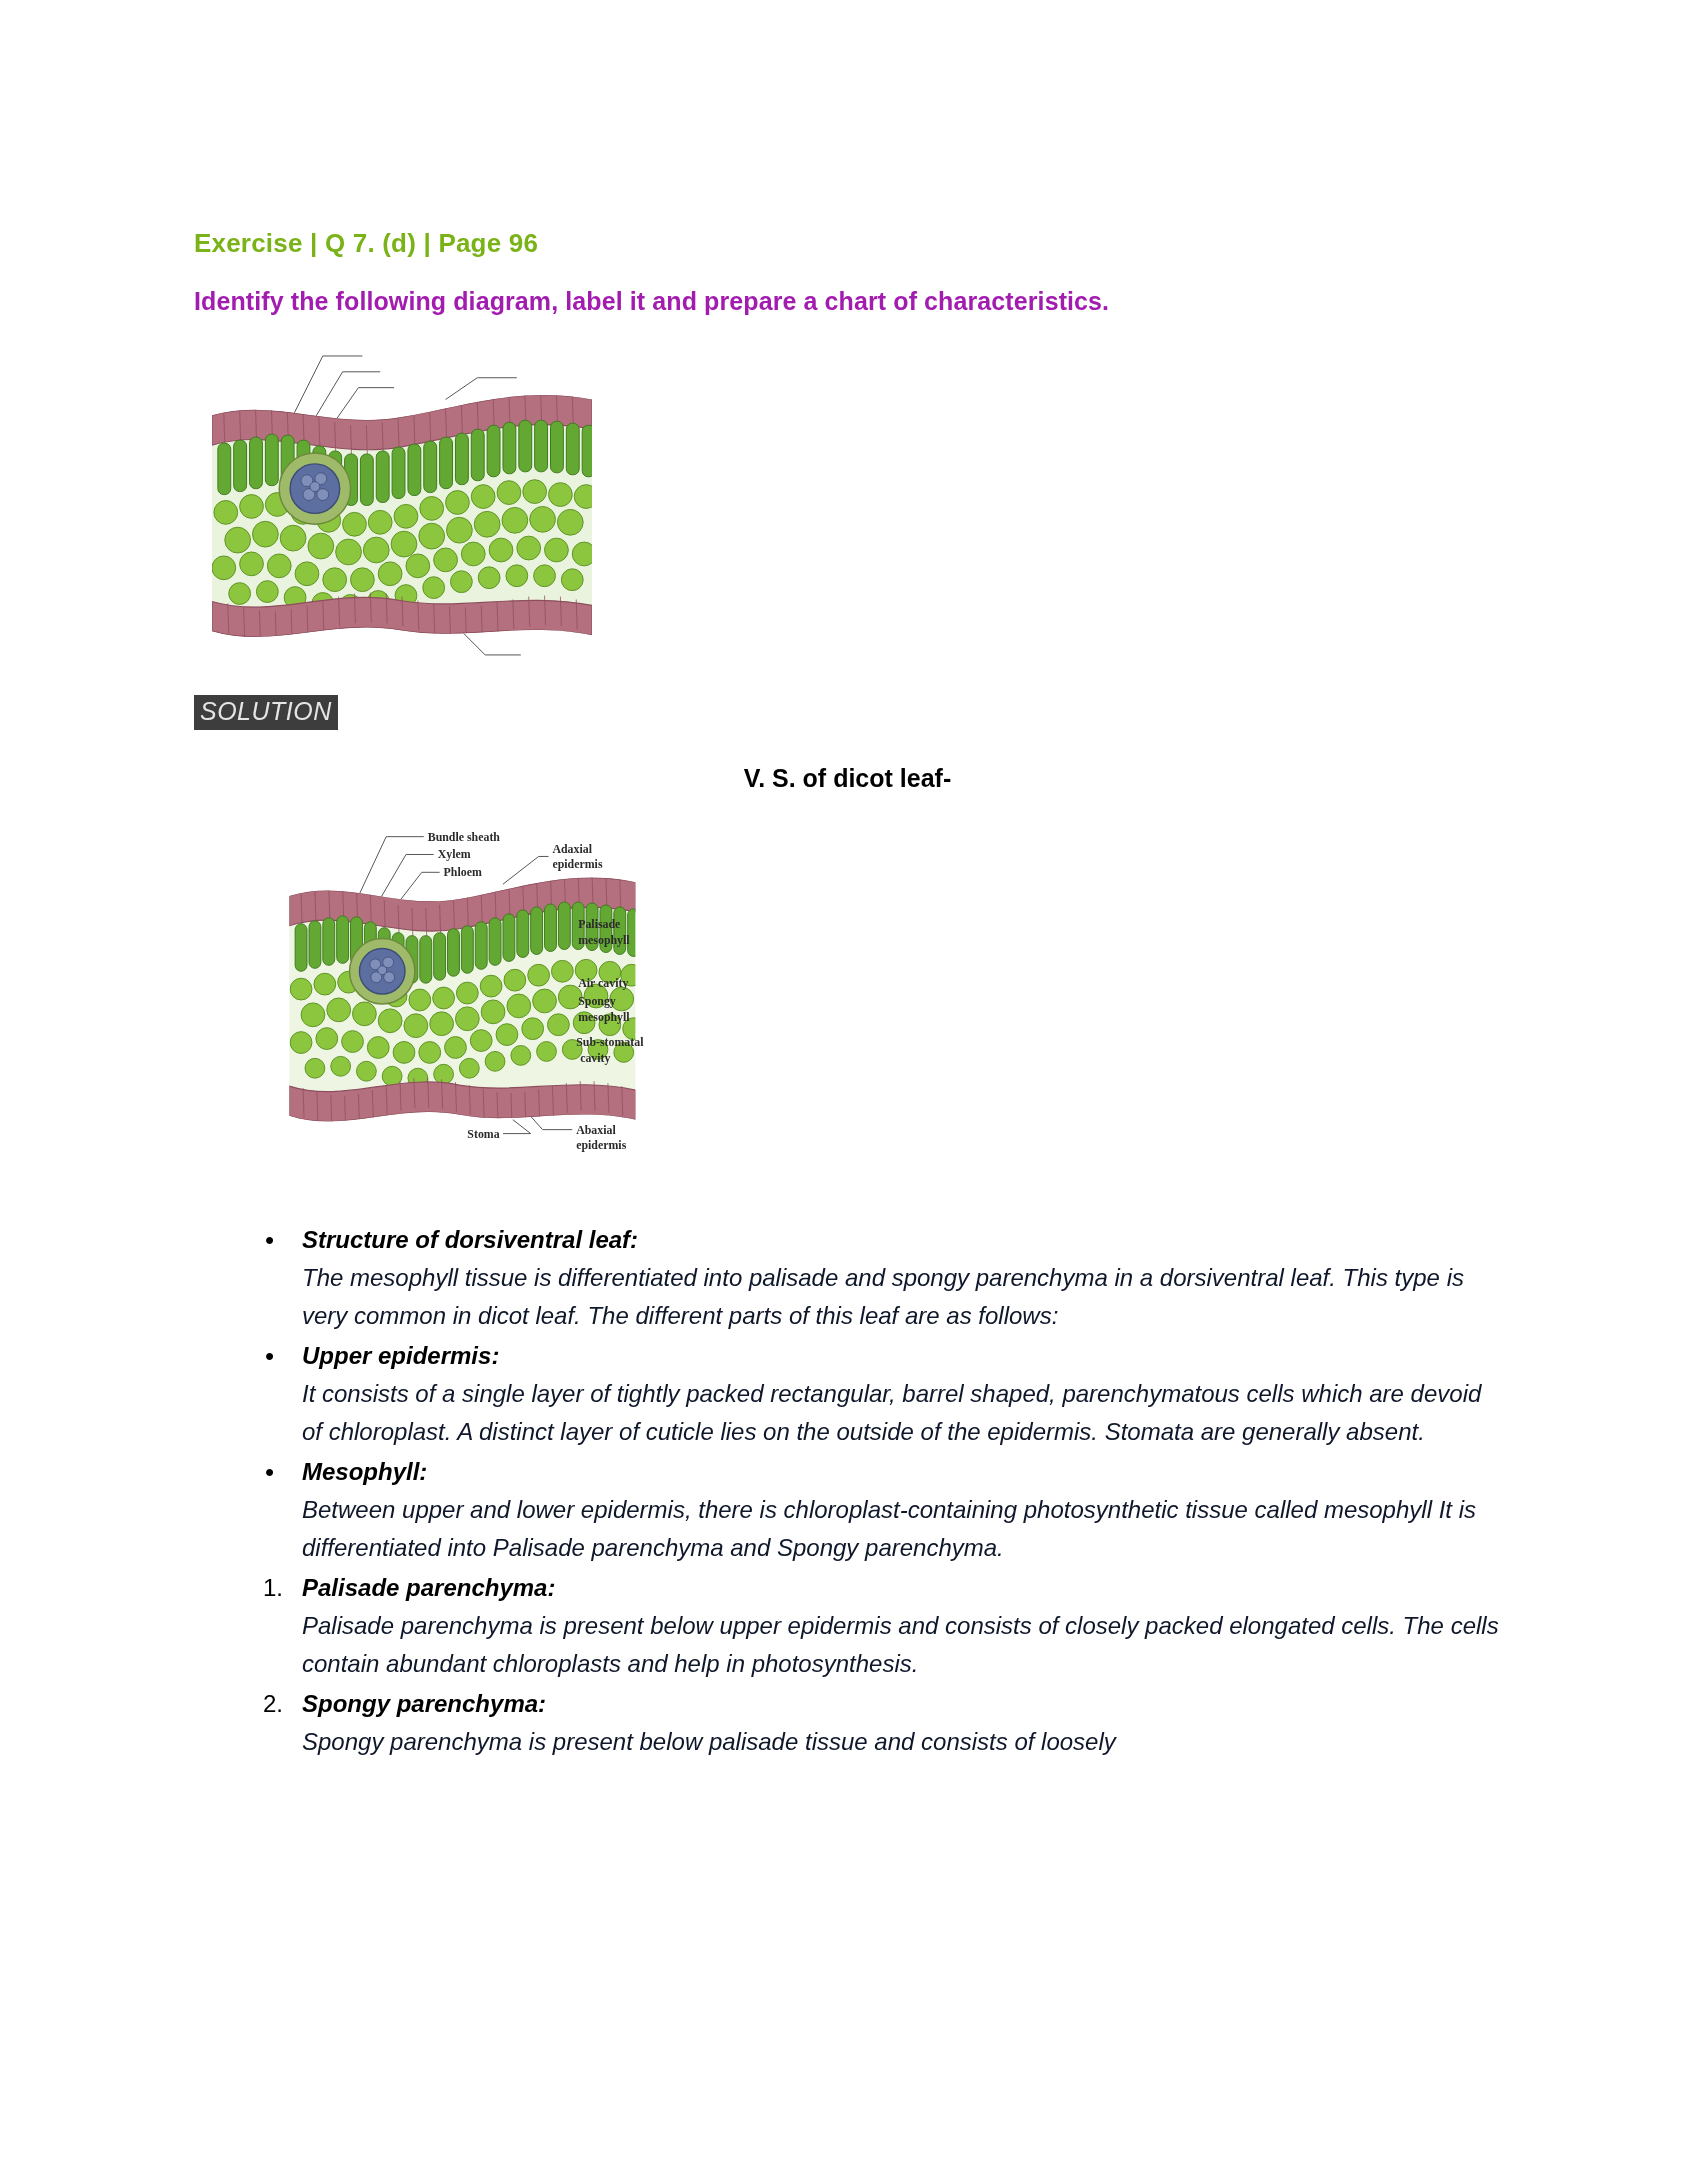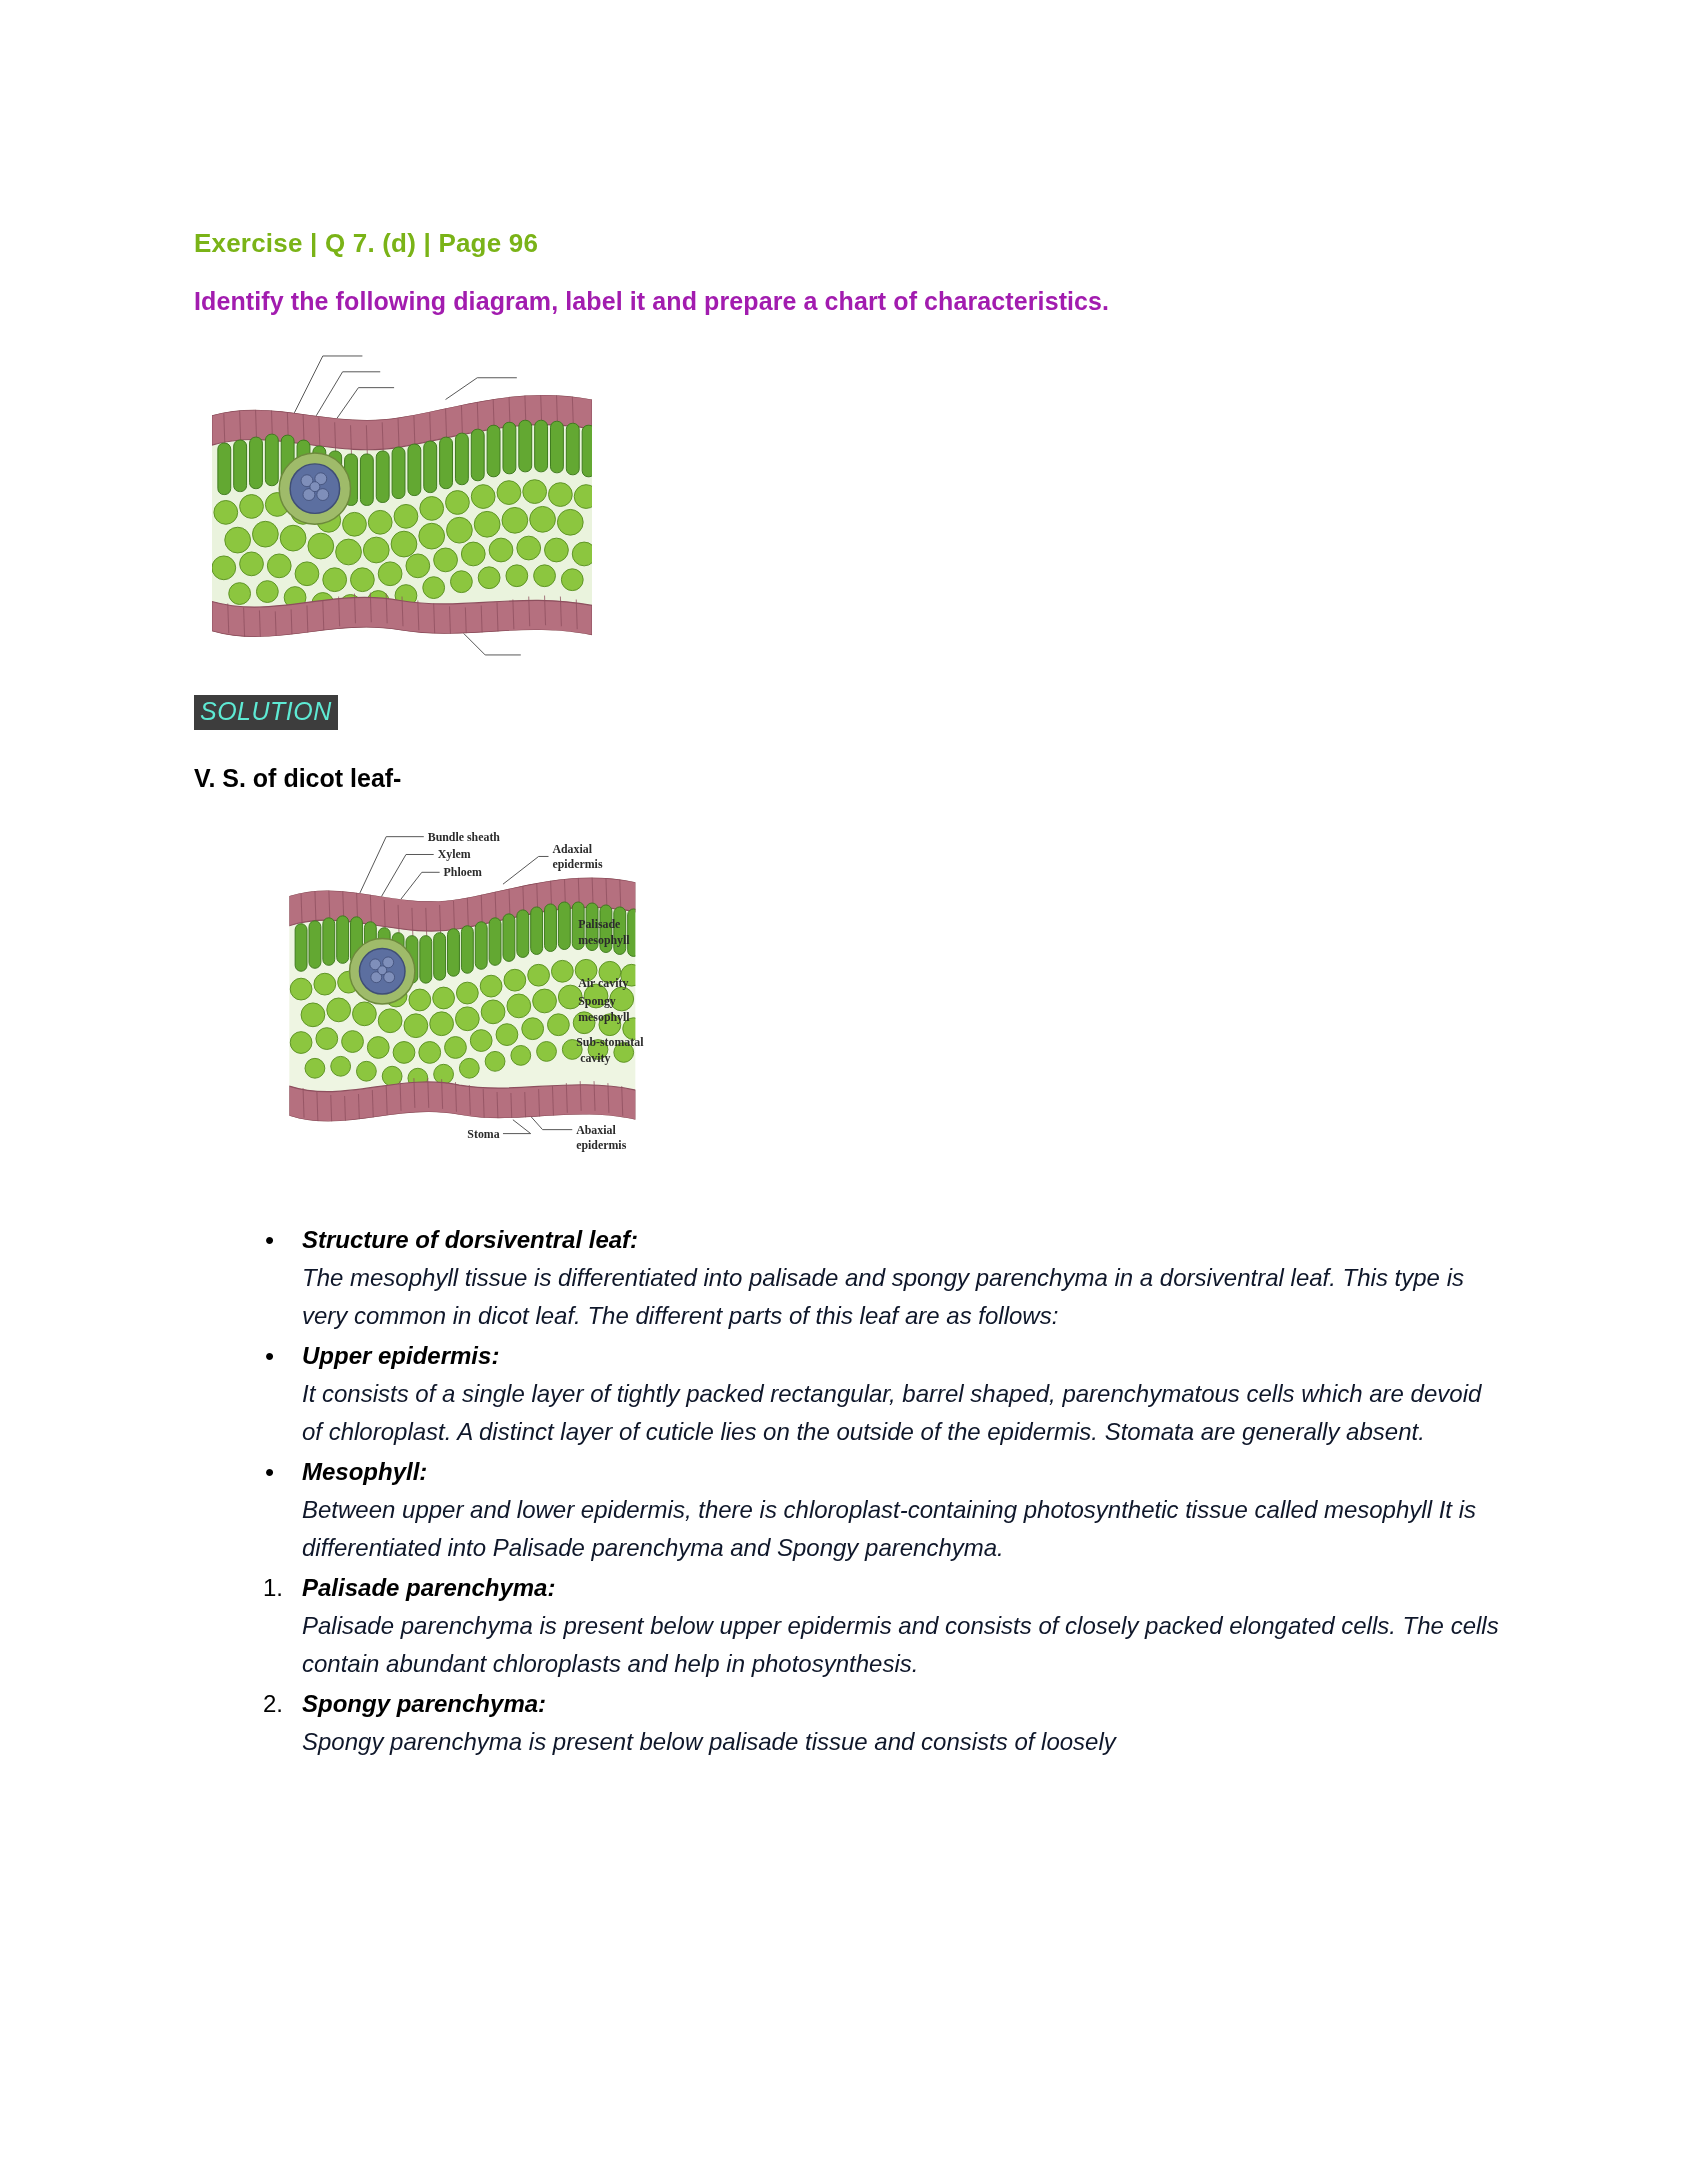--- a/index.html
+++ b/index.html
@@ -49,7 +49,7 @@
   .solution-label {
     display: inline-block;
     background: #3d3d3d;
-    color: #5eead4;
+    color: #e5e5e5;
     font-family: "Liberation Sans", sans-serif;
     font-style: italic;
     font-size: 25px;

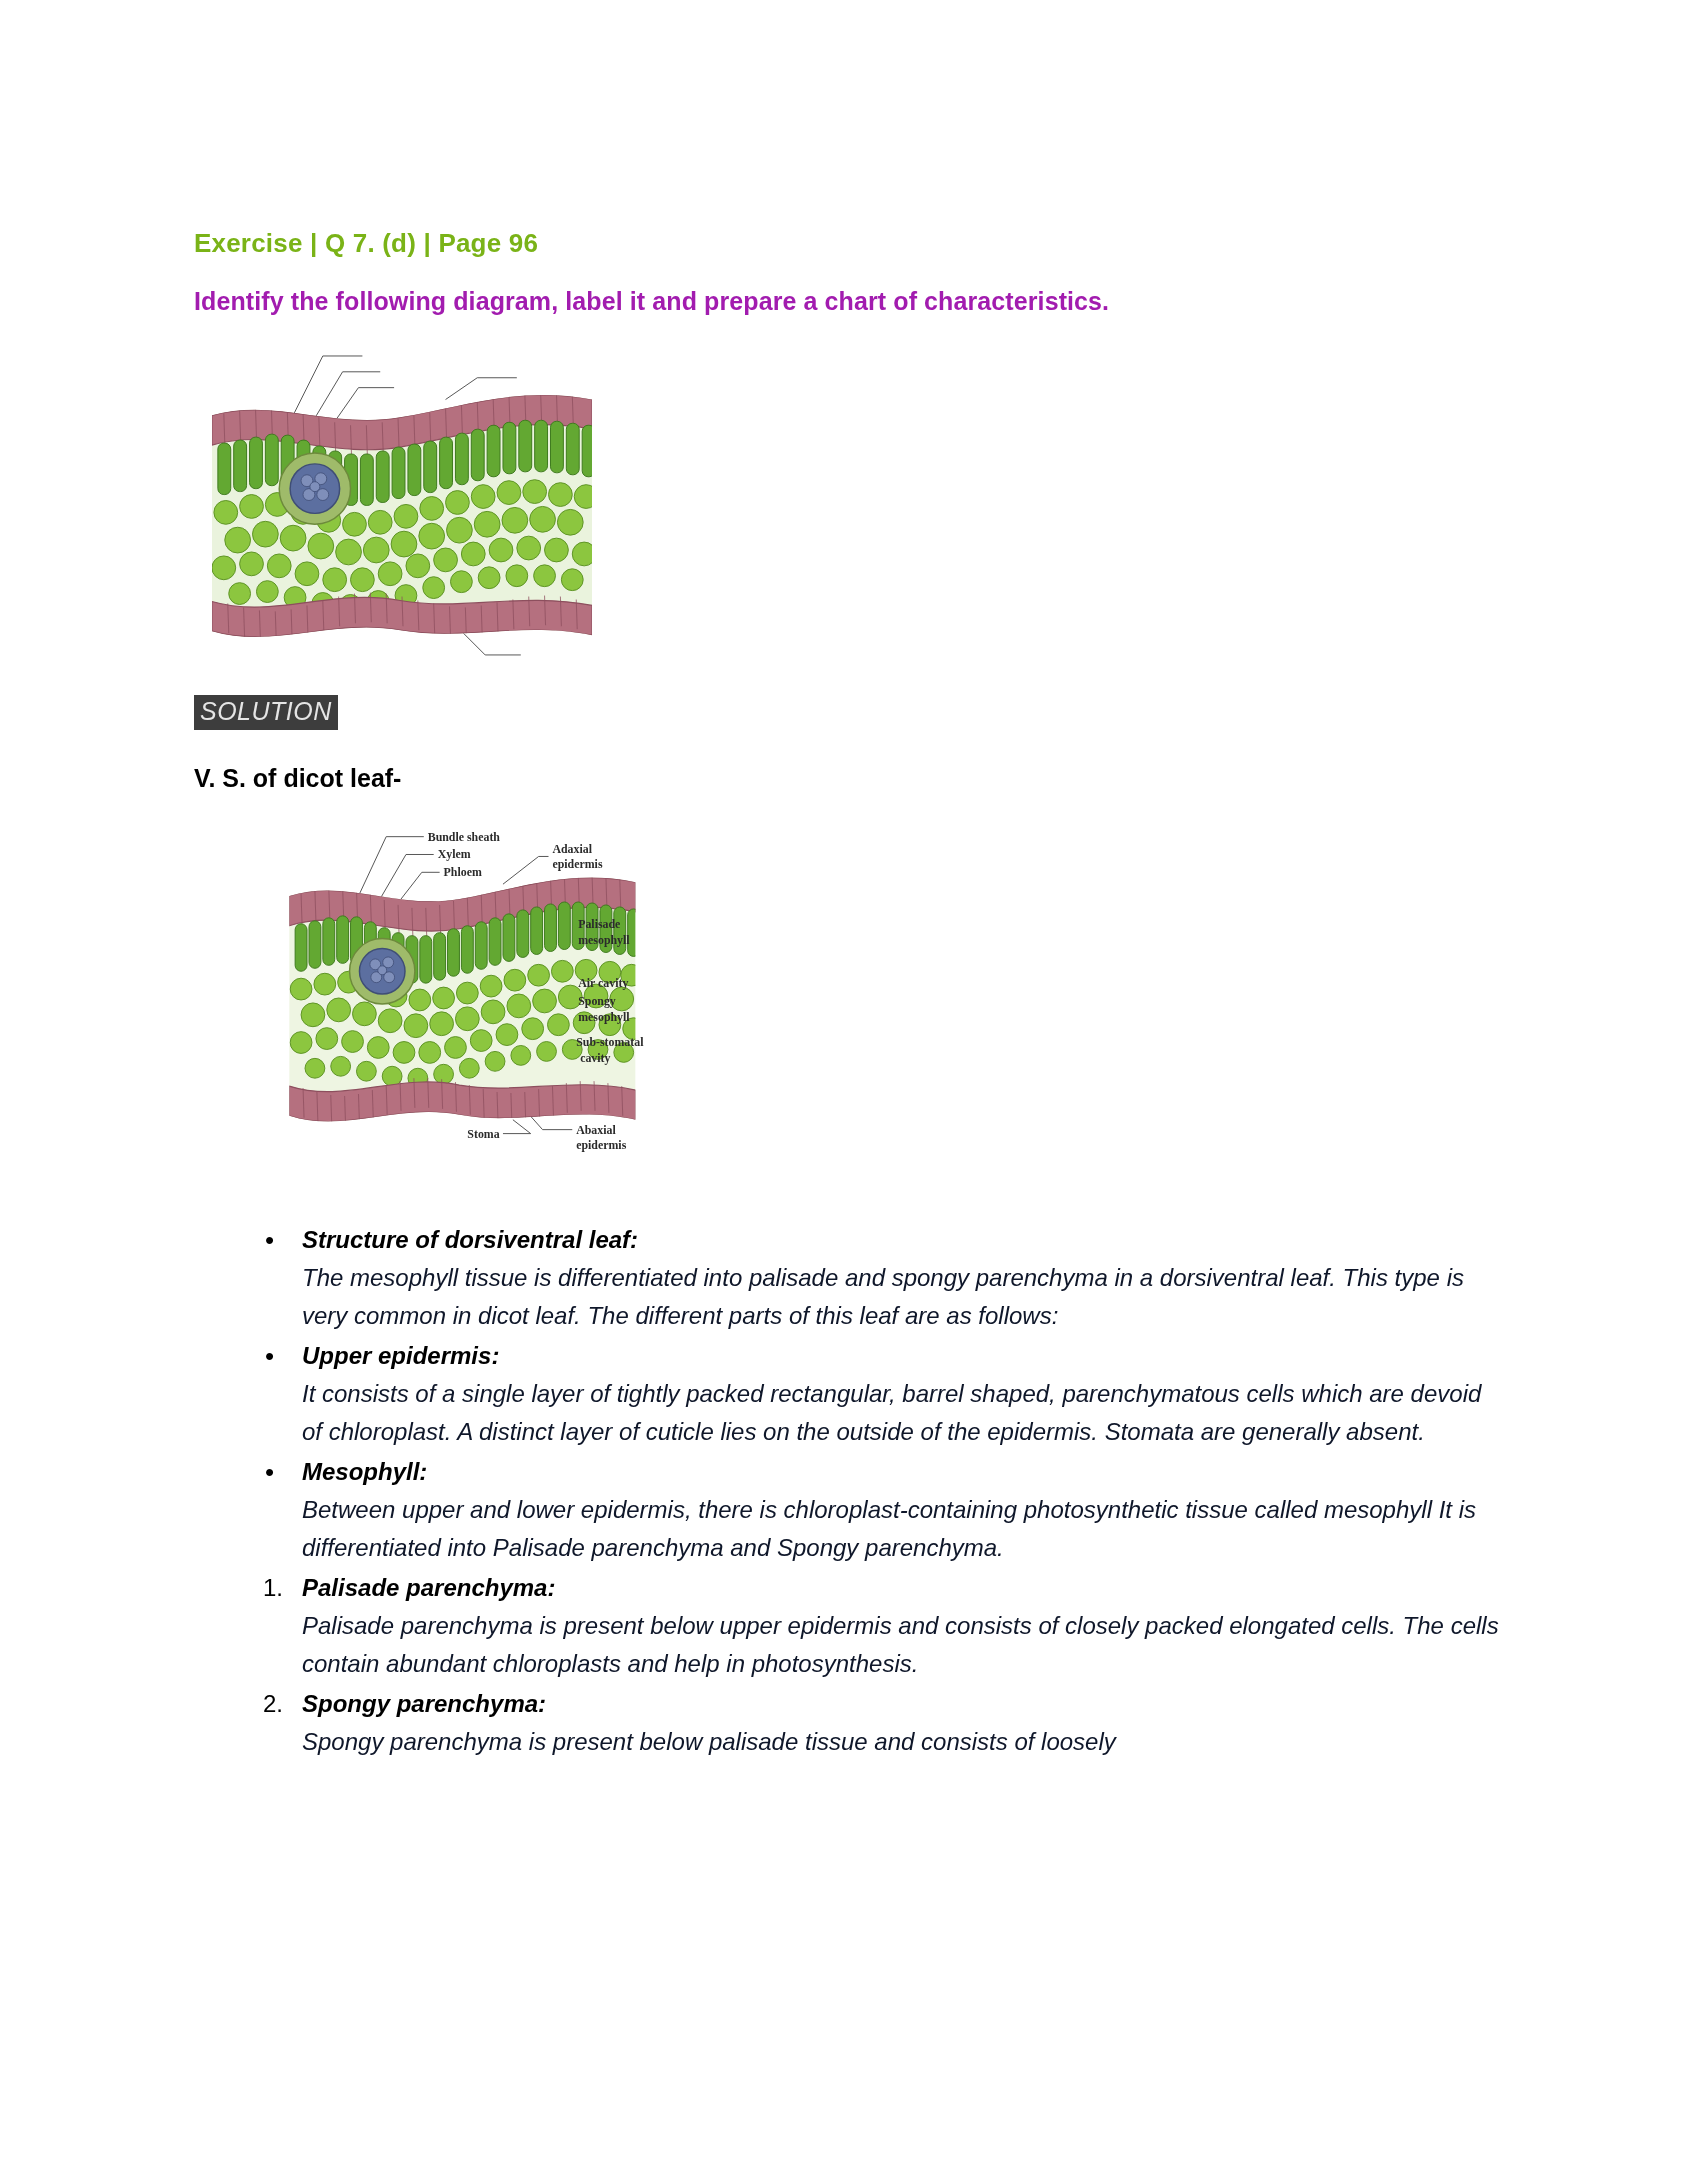--- a/index.html
+++ b/index.html
@@ -61,6 +61,7 @@
     font-size: 25px;
     font-weight: bold;
     margin-top: 34px;
+    text-align: center;
   }
   .figure-bottom {
     margin-left: 89px;

